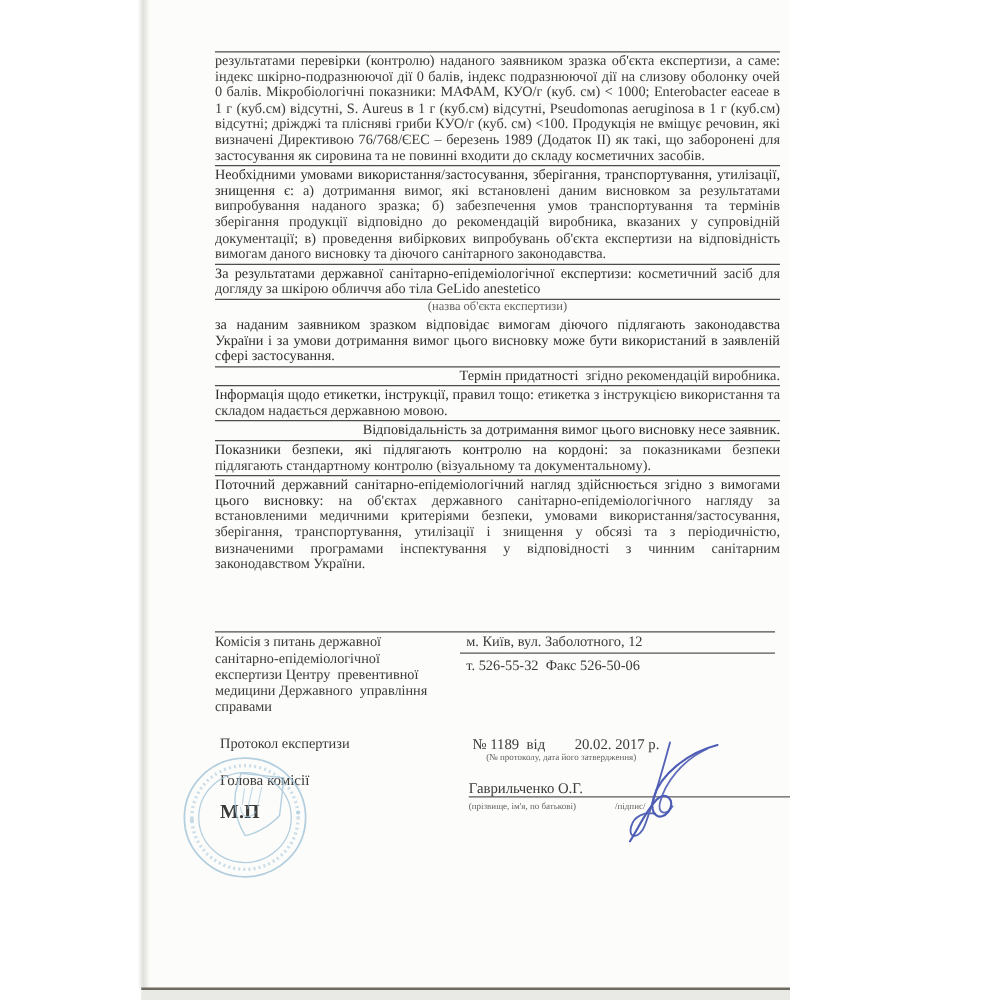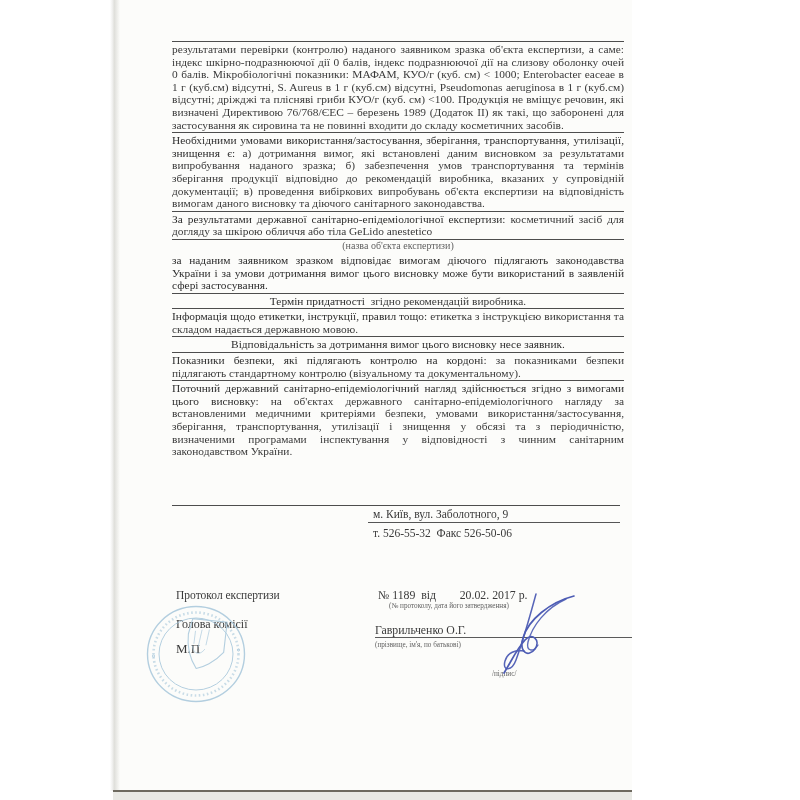--- a/index.html
+++ b/index.html
@@ -16,7 +16,7 @@
   .content{position:absolute;left:172px;top:41px;width:452px;font-size:11.4px;line-height:12.6px;}
   .row{border-top:1px solid #4d4d4d;padding:1px 0 1px 0;text-align:justify;}
   .row.noborder{border-top:none;}
-  .row.nojust{text-align:center;}
+  .row.nojust{text-align:right;}
   .lead{font-weight:normal;color:#2e2e2e;}
   .keep{white-space:pre-wrap;}
   .caption-row{border-top:1px solid #4d4d4d;text-align:center;font-size:10px;line-height:9px;

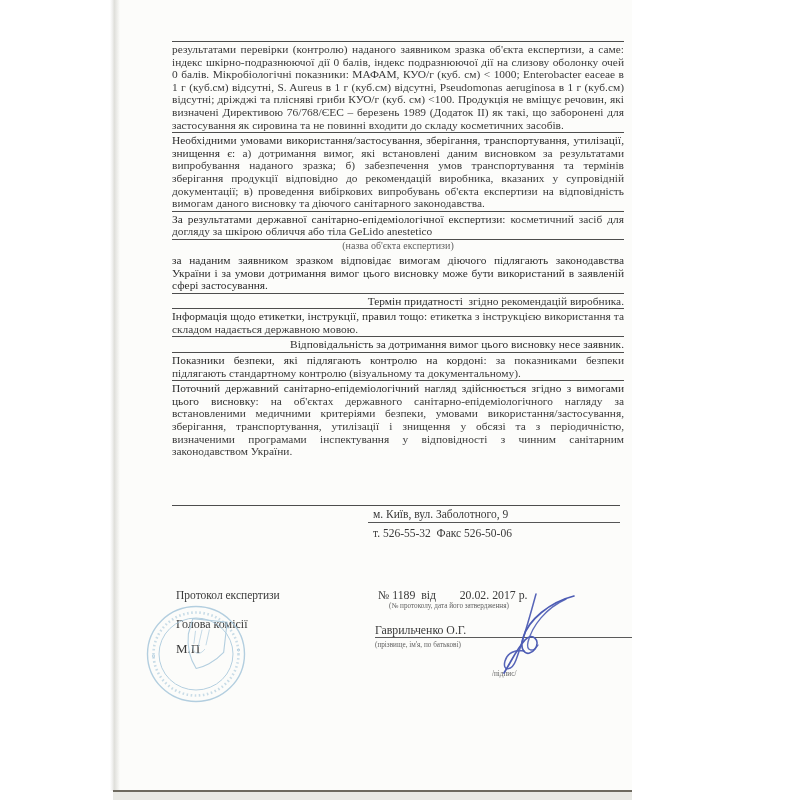--- a/index.html
+++ b/index.html
@@ -88,6 +88,13 @@
 
   <div class="footer-rule"></div>
 
+  <div class="commission">
+    <div class="keep">Комісія з питань державної</div>
+    <div class="keep">санітарно-епідеміологічної</div>
+    <div class="keep">експертизи Центру  превентивної</div>
+    <div class="keep">медицини Державного  управління</div>
+    <div class="keep">справами</div>
+  </div>
 
   <div class="addr-block">
     <div class="addr-line">м. Київ, вул. Заболотного, 9</div>

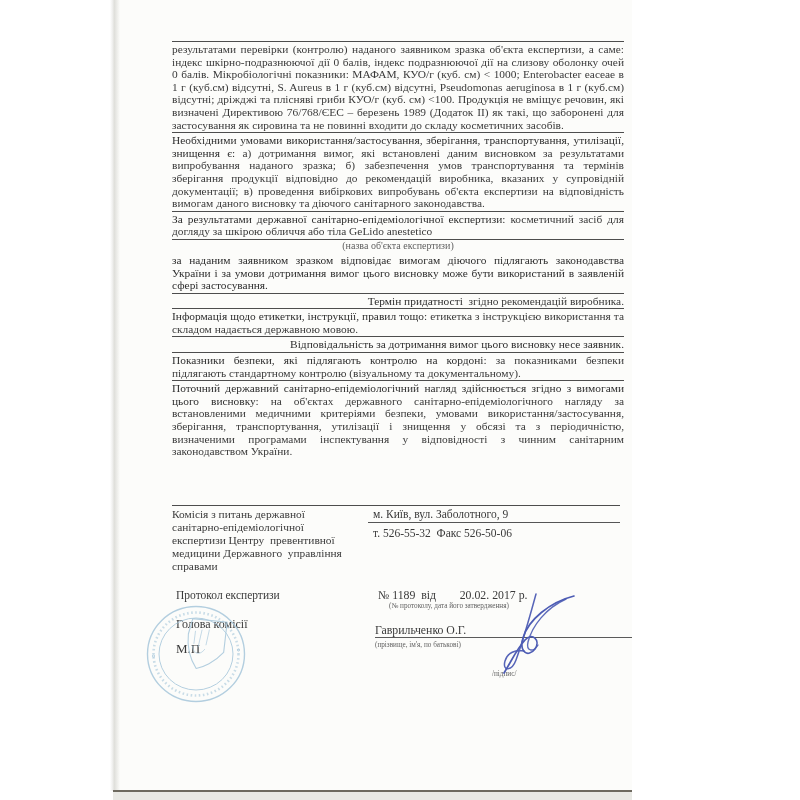--- a/index.html
+++ b/index.html
@@ -97,7 +97,7 @@
   </div>
 
   <div class="addr-block">
-    <div class="addr-line">м. Київ, вул. Заболотного, 9</div>
+    <div class="addr-line">м. Київ, вул. Заболотного, 12</div>
     <div class="phone-line keep">т. 526-55-32  Факс 526-50-06</div>
   </div>
 

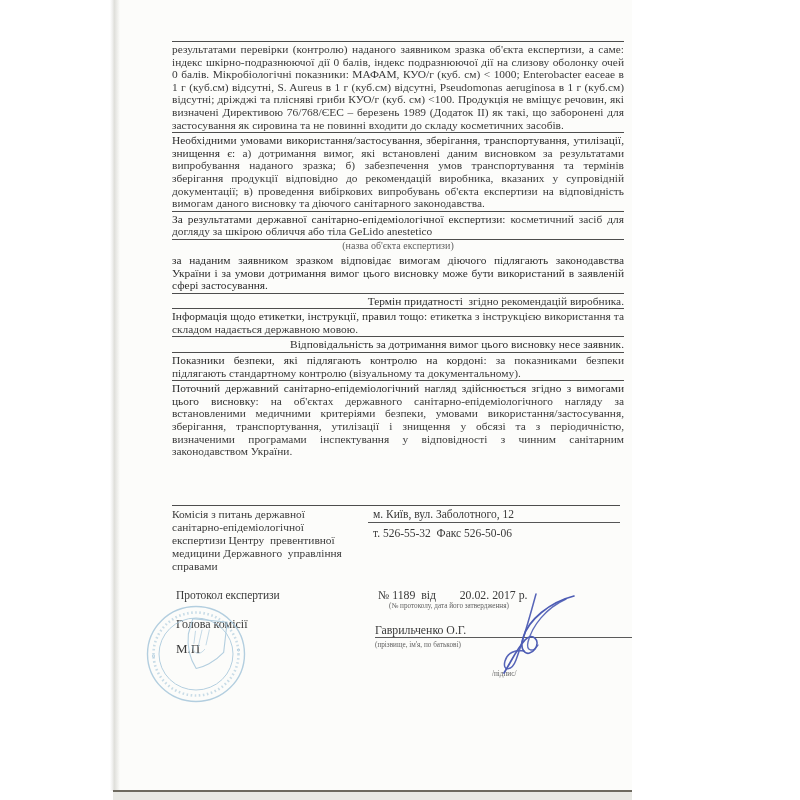--- a/index.html
+++ b/index.html
@@ -38,7 +38,7 @@
   .name-underline-end{position:absolute;left:733px;top:636px;width:14px;height:2px;background:#4a4a4a;}
   .name-cap{position:absolute;left:375px;top:641px;}
   .sign-cap{position:absolute;left:492px;top:641px;margin-top:29px;}
-  .mp-label{position:absolute;left:176px;top:641px;font-size:13px;}
+  .mp-label{position:absolute;left:176px;top:641px;font-size:16px;font-weight:bold;}
   .page-mark{position:absolute;left:672px;top:303px;font-size:8px;color:#9a9a96;}
 
   .stamp{position:absolute;left:145px;top:604px;width:102px;height:100px;opacity:.85;}

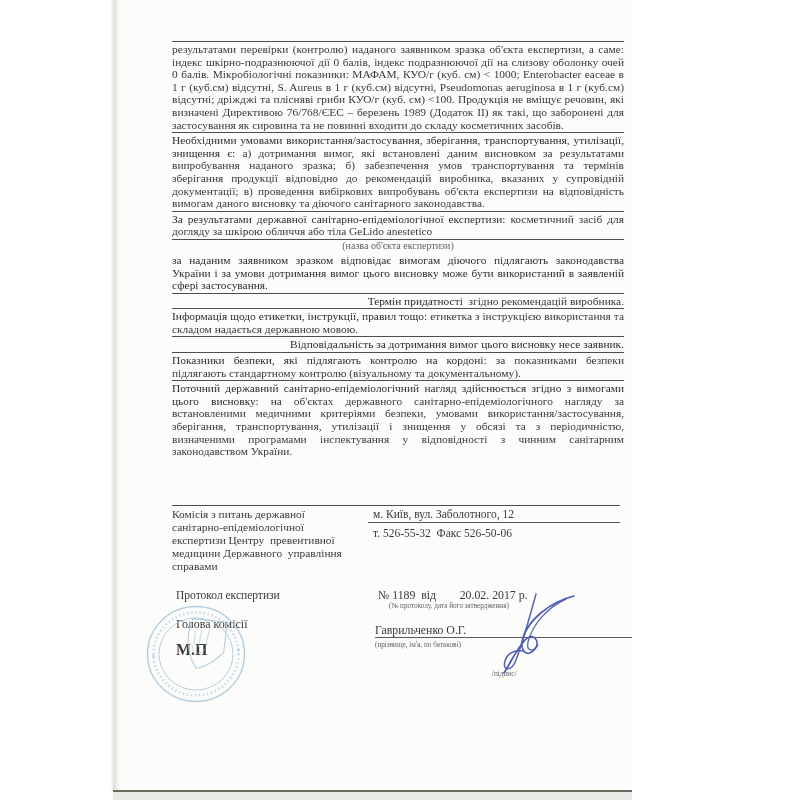--- a/index.html
+++ b/index.html
@@ -37,7 +37,7 @@
   .name-underline{position:absolute;left:375px;top:637px;width:368px;border-top:1px solid #5a5a5a;}
   .name-underline-end{position:absolute;left:733px;top:636px;width:14px;height:2px;background:#4a4a4a;}
   .name-cap{position:absolute;left:375px;top:641px;}
-  .sign-cap{position:absolute;left:492px;top:641px;margin-top:29px;}
+  .sign-cap{position:absolute;left:492px;top:641px;}
   .mp-label{position:absolute;left:176px;top:641px;font-size:16px;font-weight:bold;}
   .page-mark{position:absolute;left:672px;top:303px;font-size:8px;color:#9a9a96;}
 

